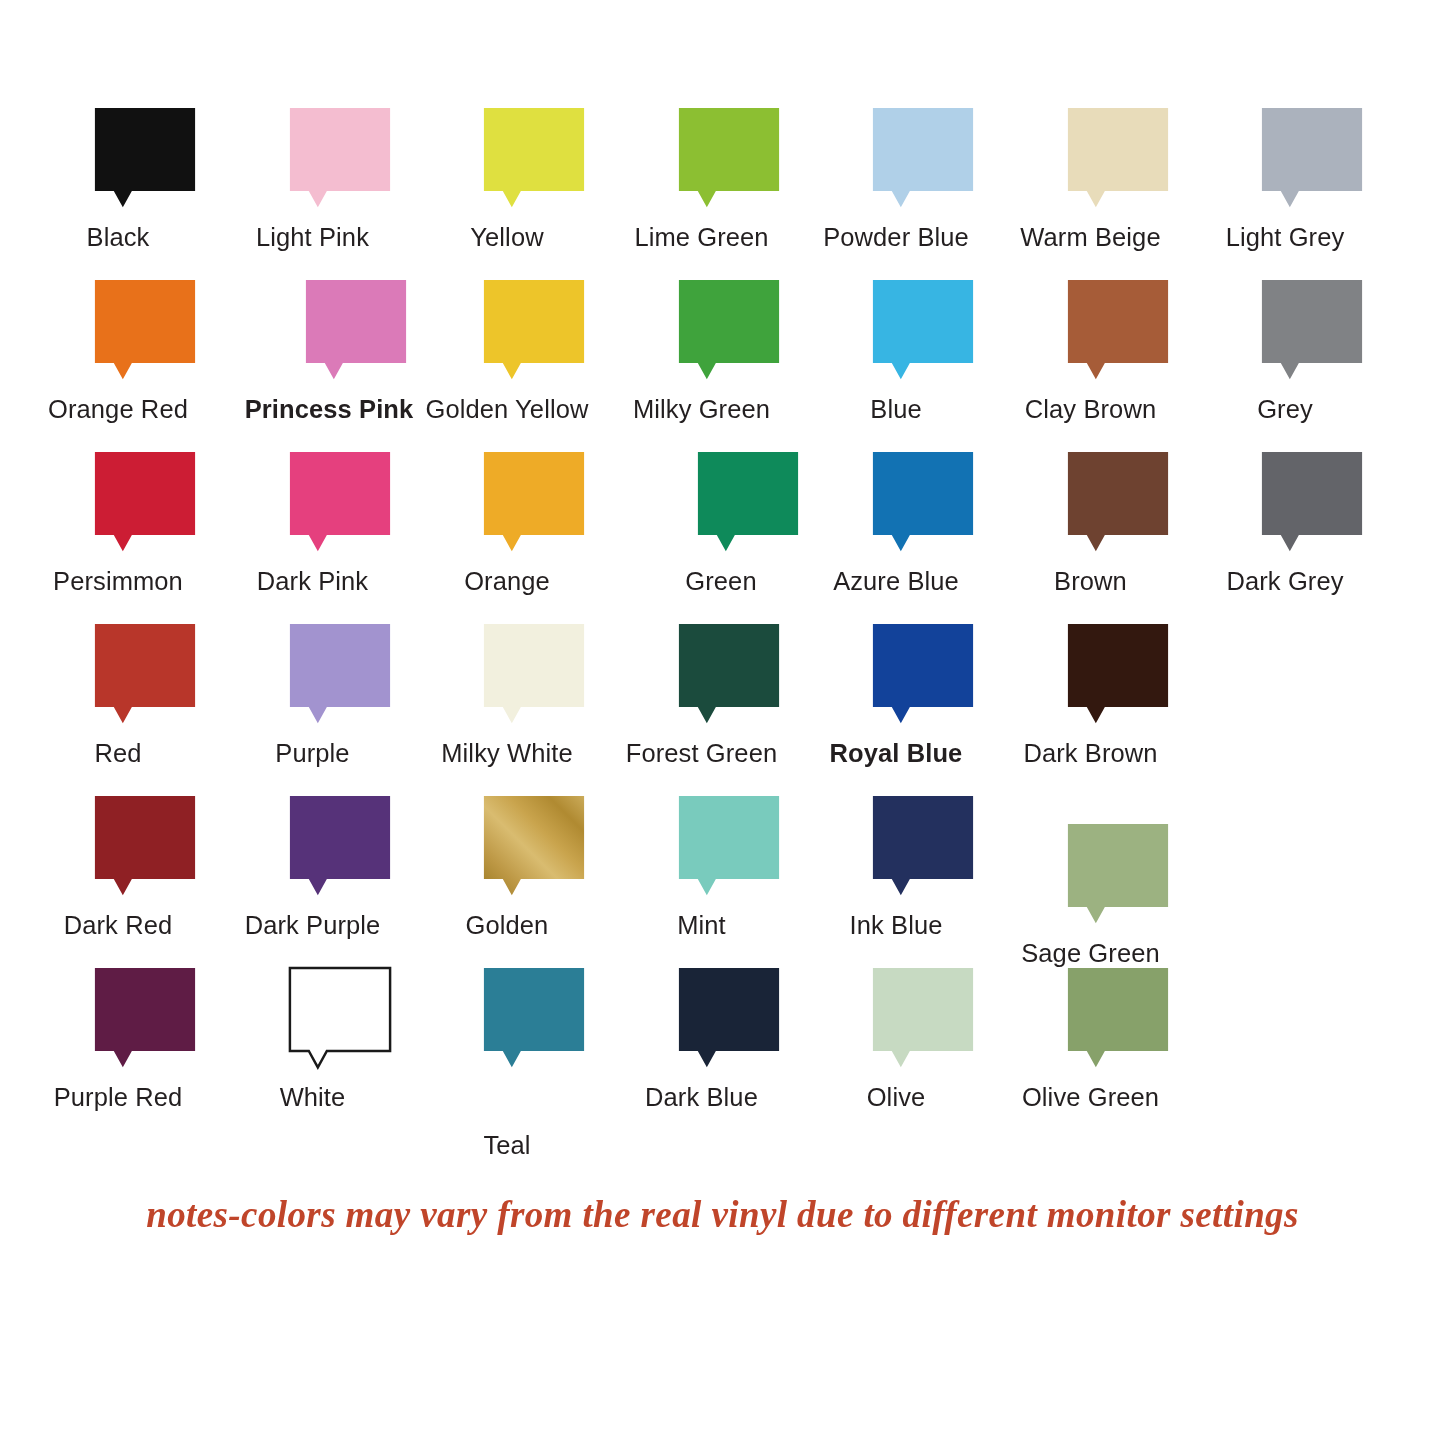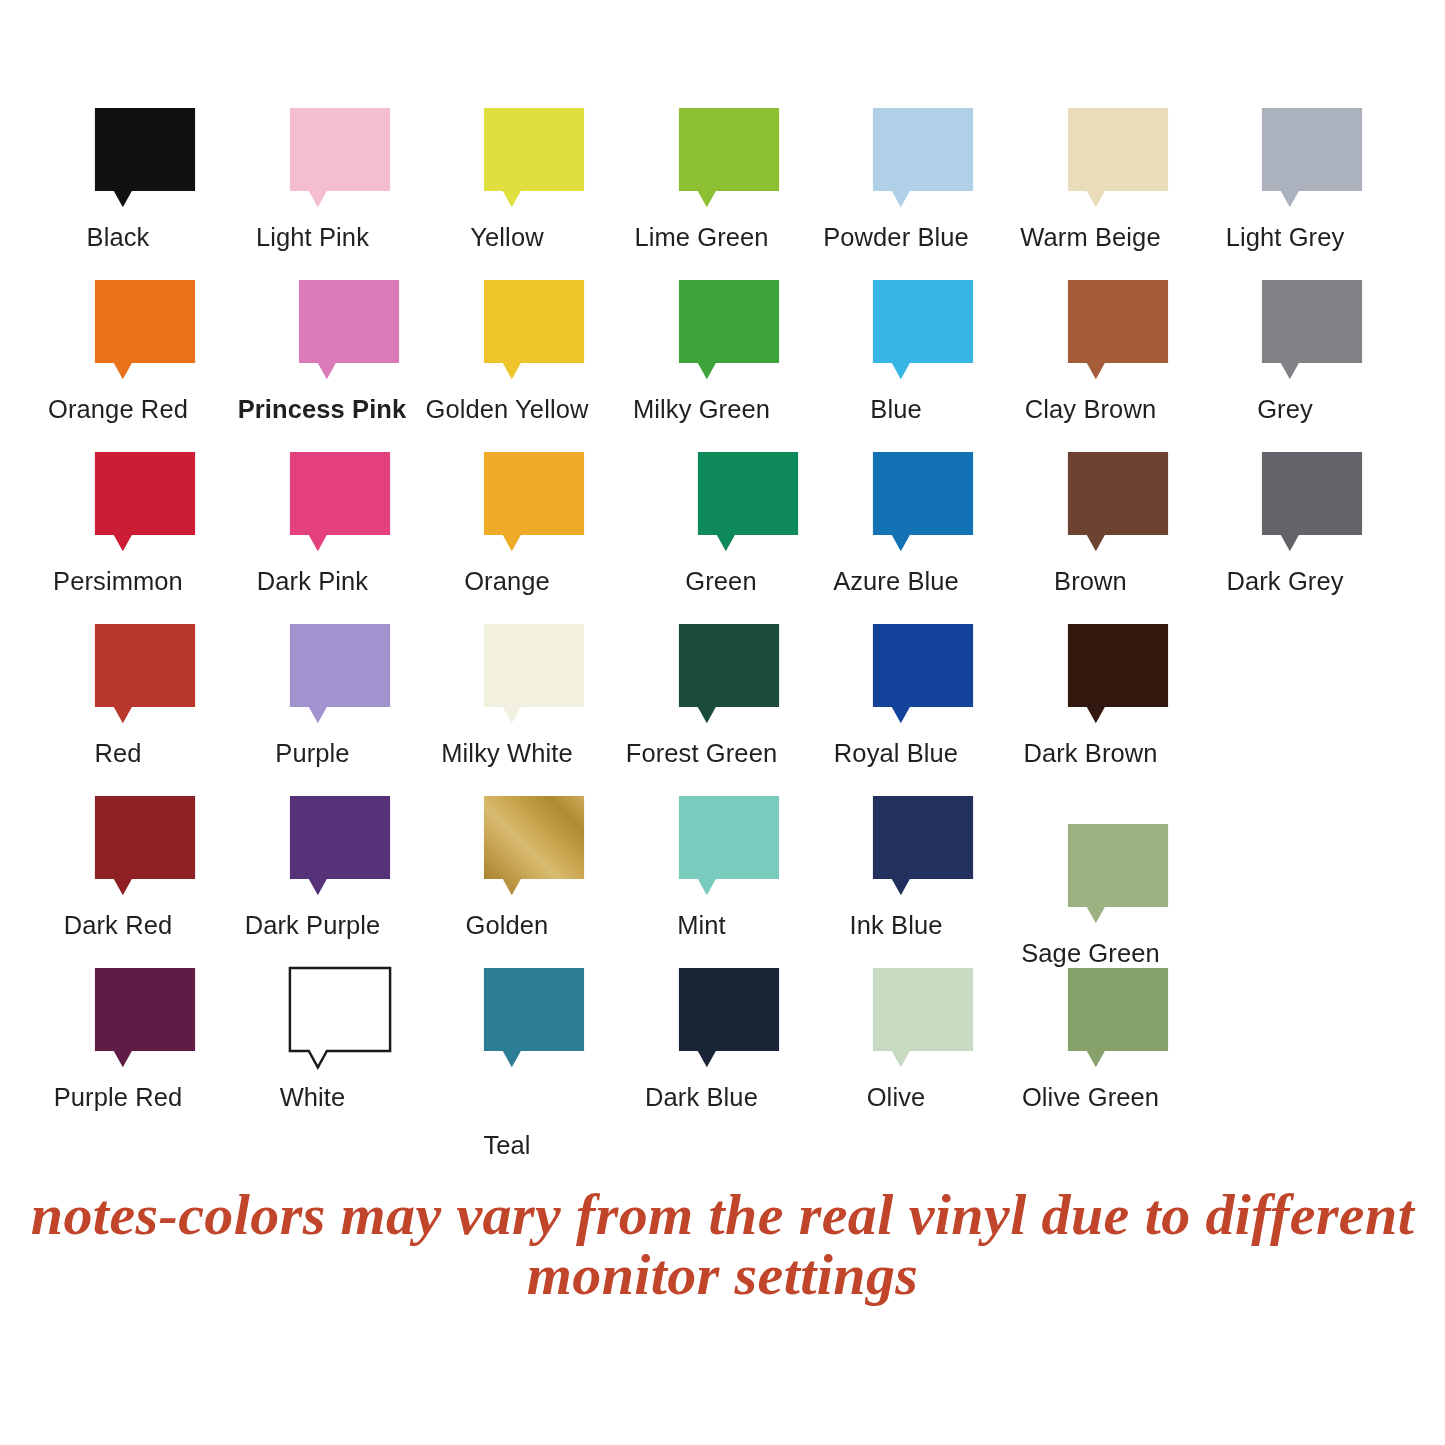--- a/index.html
+++ b/index.html
@@ -158,7 +158,7 @@
           </div>
           <div class="swatch-label" style="left: -107px;">Orange Red</div>
         </div>
-        <div class="swatch-cell" style="left: 204px; font-weight: bold;">
+        <div class="swatch-cell" style="left: 211px; font-weight: bold;">
           <div class="bubble-wrap">
             <svg class="bubble" viewBox="0 0 122 123" width="122" height="123">
               <path d="M0,0 L122,0 L122,101 L45,101 L34,121 L23,101 L0,101 Z" fill="#db7ab8"></path>

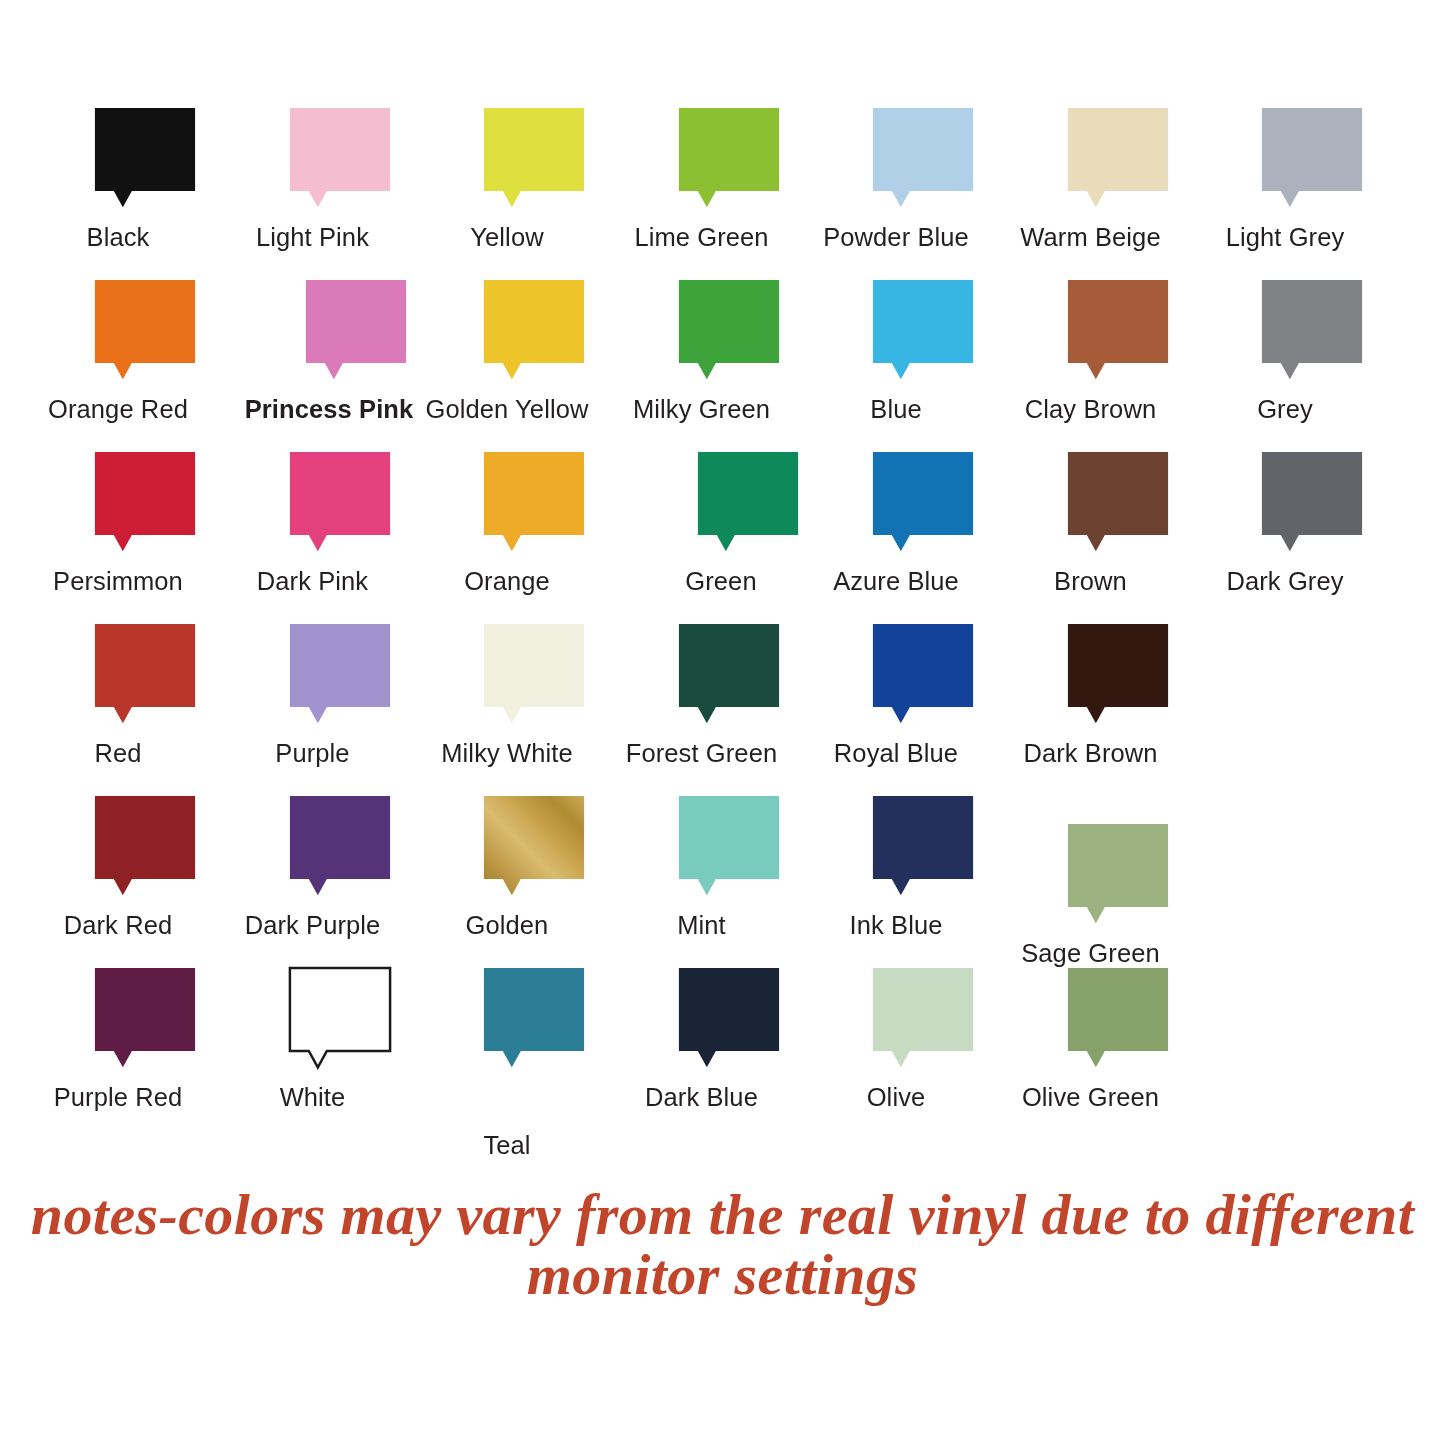--- a/index.html
+++ b/index.html
@@ -304,7 +304,7 @@
               <path d="M0,0 L122,0 L122,101 L45,101 L34,121 L23,101 L0,101 Z" fill="#12429a"></path>
             </svg>
           </div>
-          <div class="swatch-label" style="left: -107px;">Royal Blue</div>
+          <div class="swatch-label" style="left: -107px; font-weight: bold;">Royal Blue</div>
         </div>
         <div class="swatch-cell" style="left: 972.5px;">
           <div class="bubble-wrap">

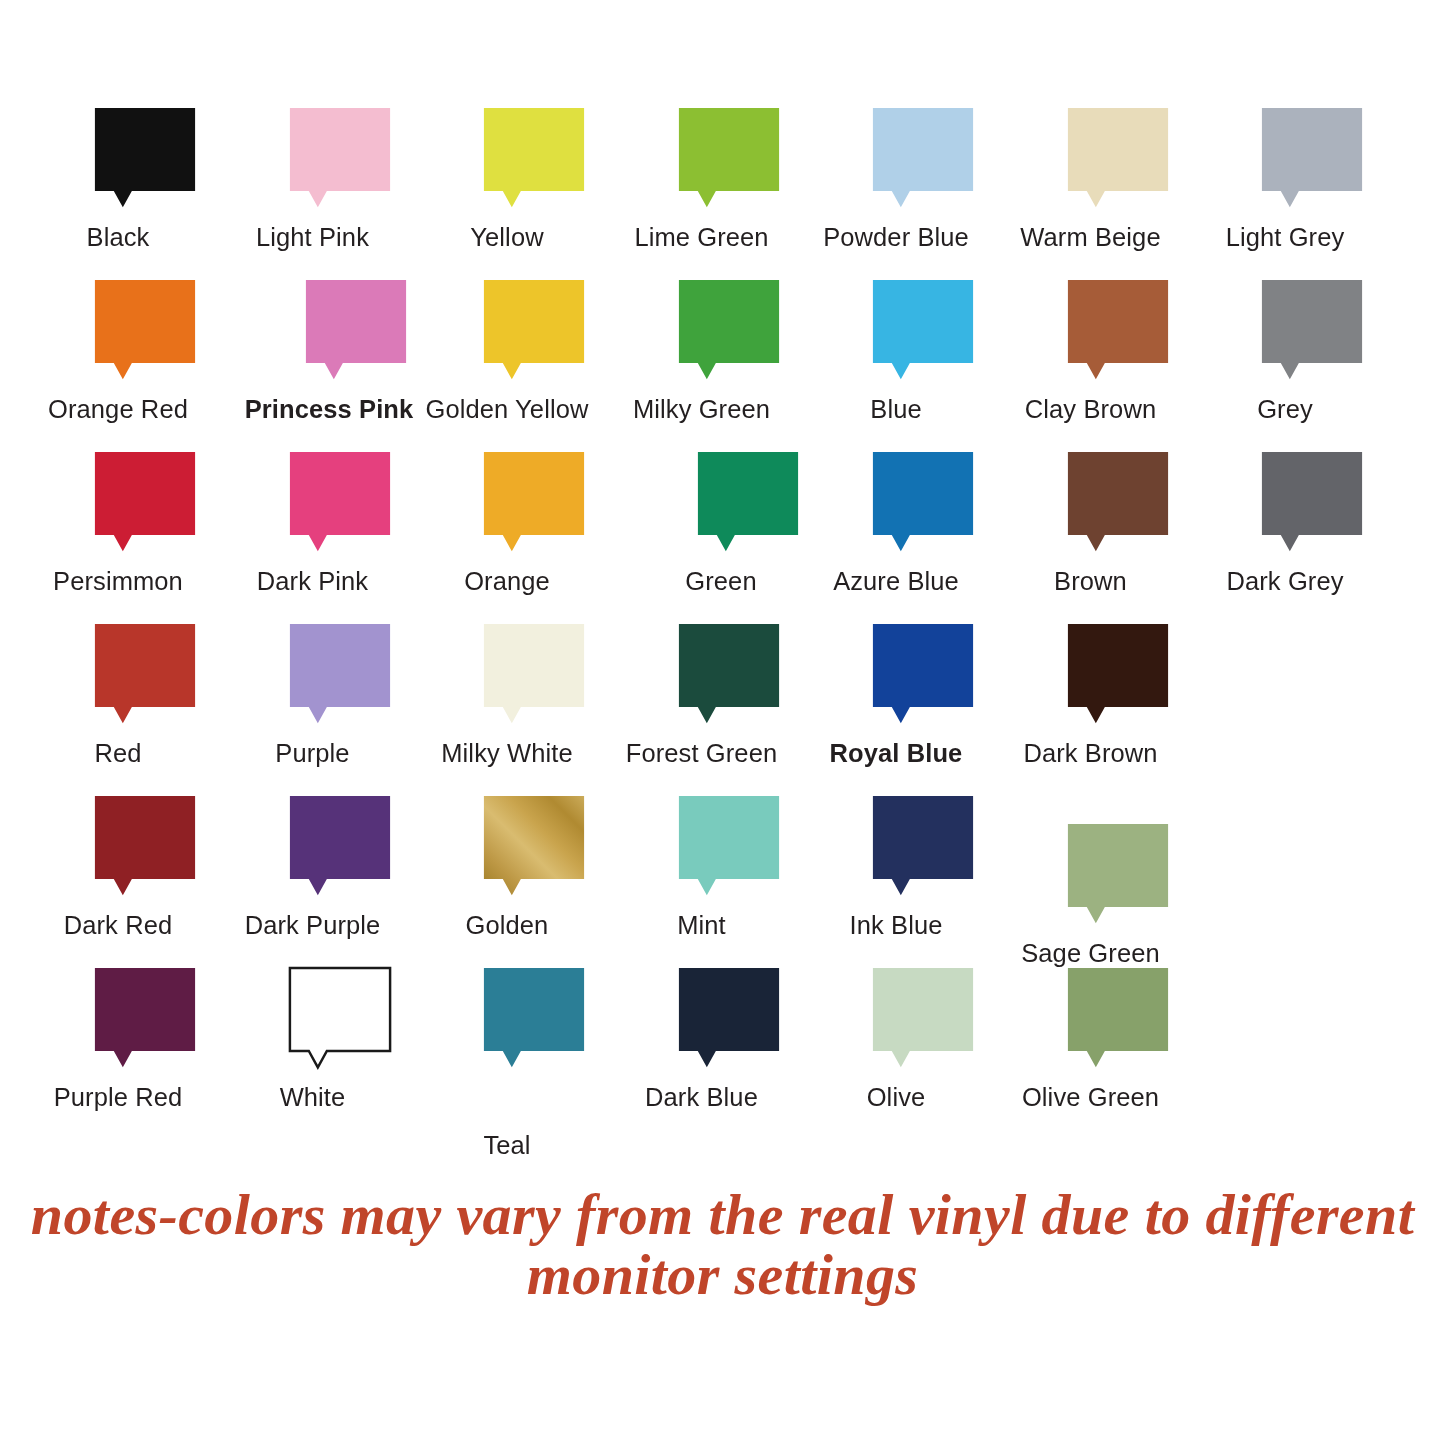--- a/index.html
+++ b/index.html
@@ -80,7 +80,7 @@
     font-family: "Liberation Serif", serif;
     font-style: italic;
     font-weight: 700;
-    font-size: 58px;
+    font-size: 37px;
     line-height: 60px;
     color: #c0452a;
     letter-spacing: 0.4px;

